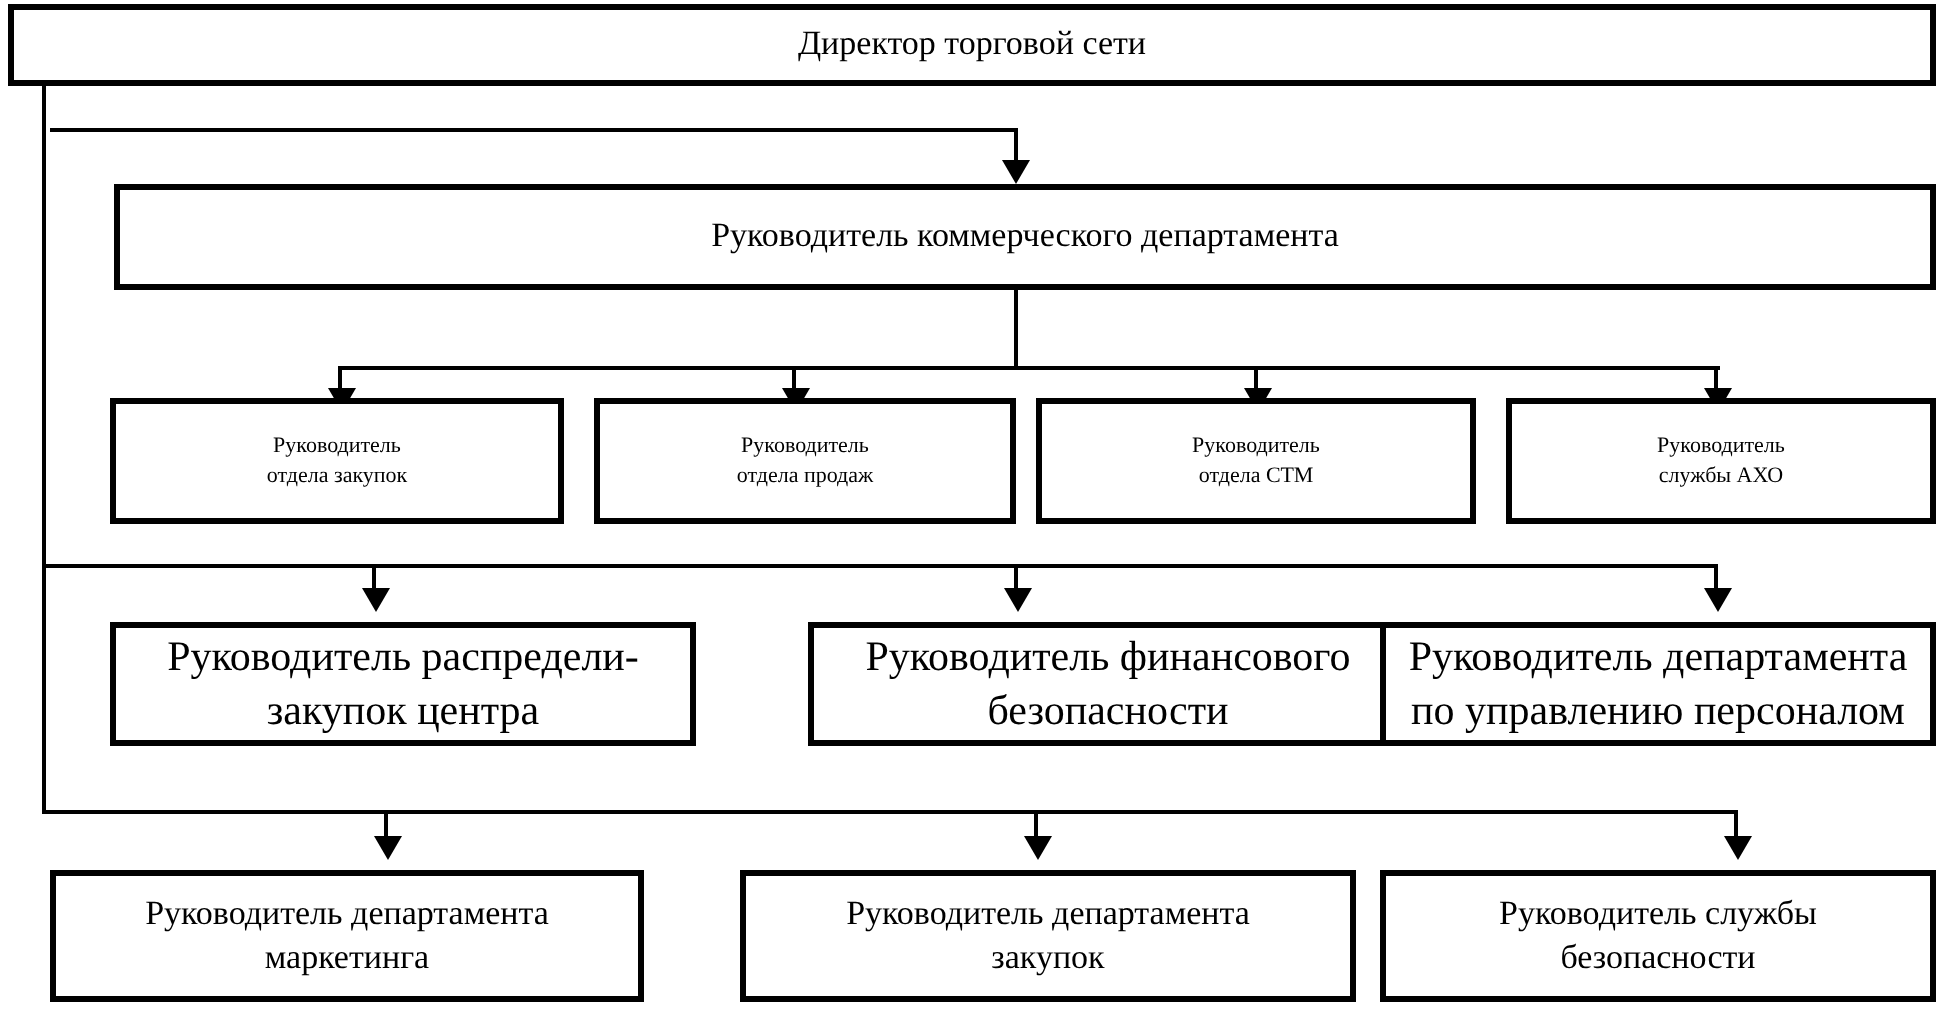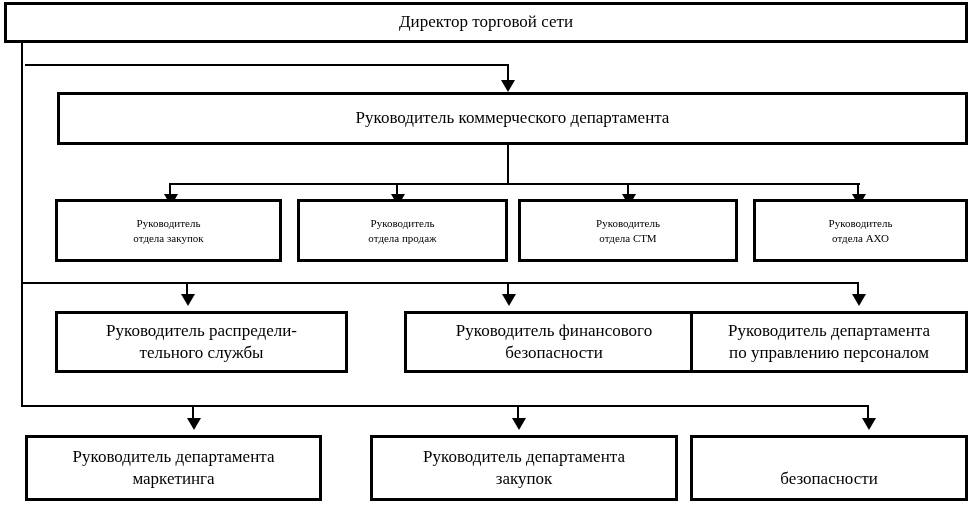--- a/index.html
+++ b/index.html
@@ -127,7 +127,7 @@
   <div class="node node-l2" style="left:753px; top:199px; width:215px; height:63px;">
     <span class="label">
       <span>Руководитель</span><br>
-      <span>отдела АХО</span>
+      <span>службы АХО</span>
     </span>
   </div>
 

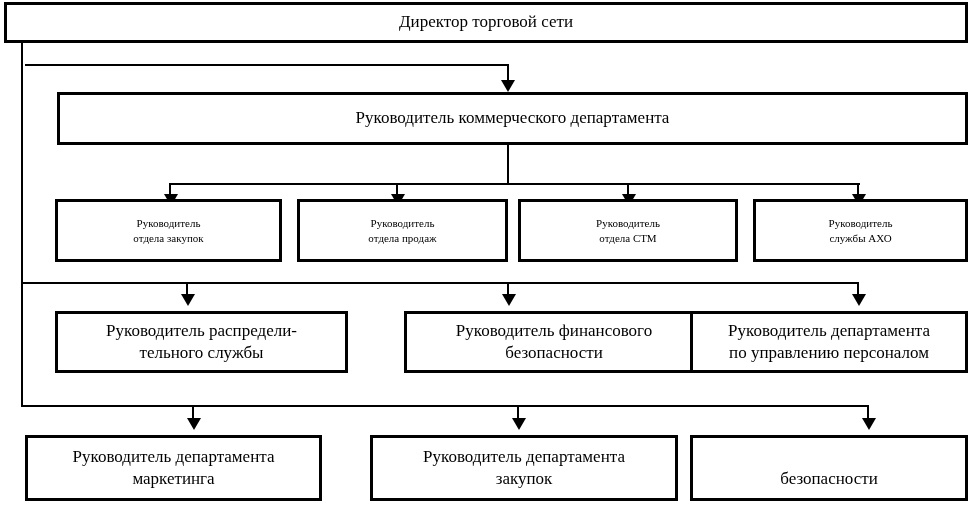--- a/index.html
+++ b/index.html
@@ -43,7 +43,7 @@
     font-size: 11px;
   }
   .node-l3 {
-    font-size: 17px;
+    font-size: 21px;
   }
   .node-l4 {
     font-size: 17px;

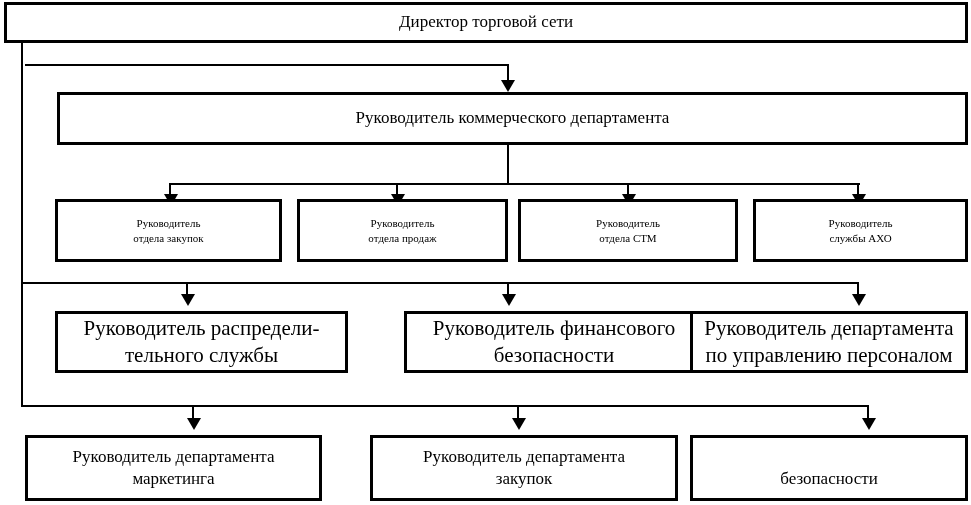--- a/index.html
+++ b/index.html
@@ -145,7 +145,7 @@
   <div class="node node-l3" style="left:55px; top:311px; width:293px; height:62px;">
     <span class="label">
       <span>Руководитель распредели-</span><br>
-      <span>тельного службы</span>
+      <span>закупок центра</span>
     </span>
   </div>
 

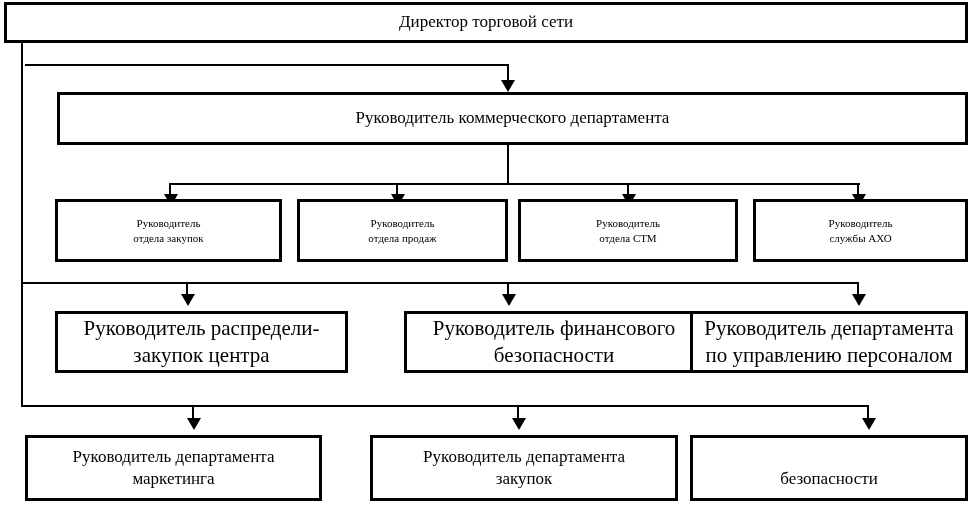--- a/index.html
+++ b/index.html
@@ -190,7 +190,7 @@
 
   <div class="node node-l4" style="left:690px; top:435px; width:278px; height:66px;">
     <span class="label">
-      <br>
+      <span>Руководитель службы</span><br>
       <span>безопасности</span>
     </span>
   </div>

